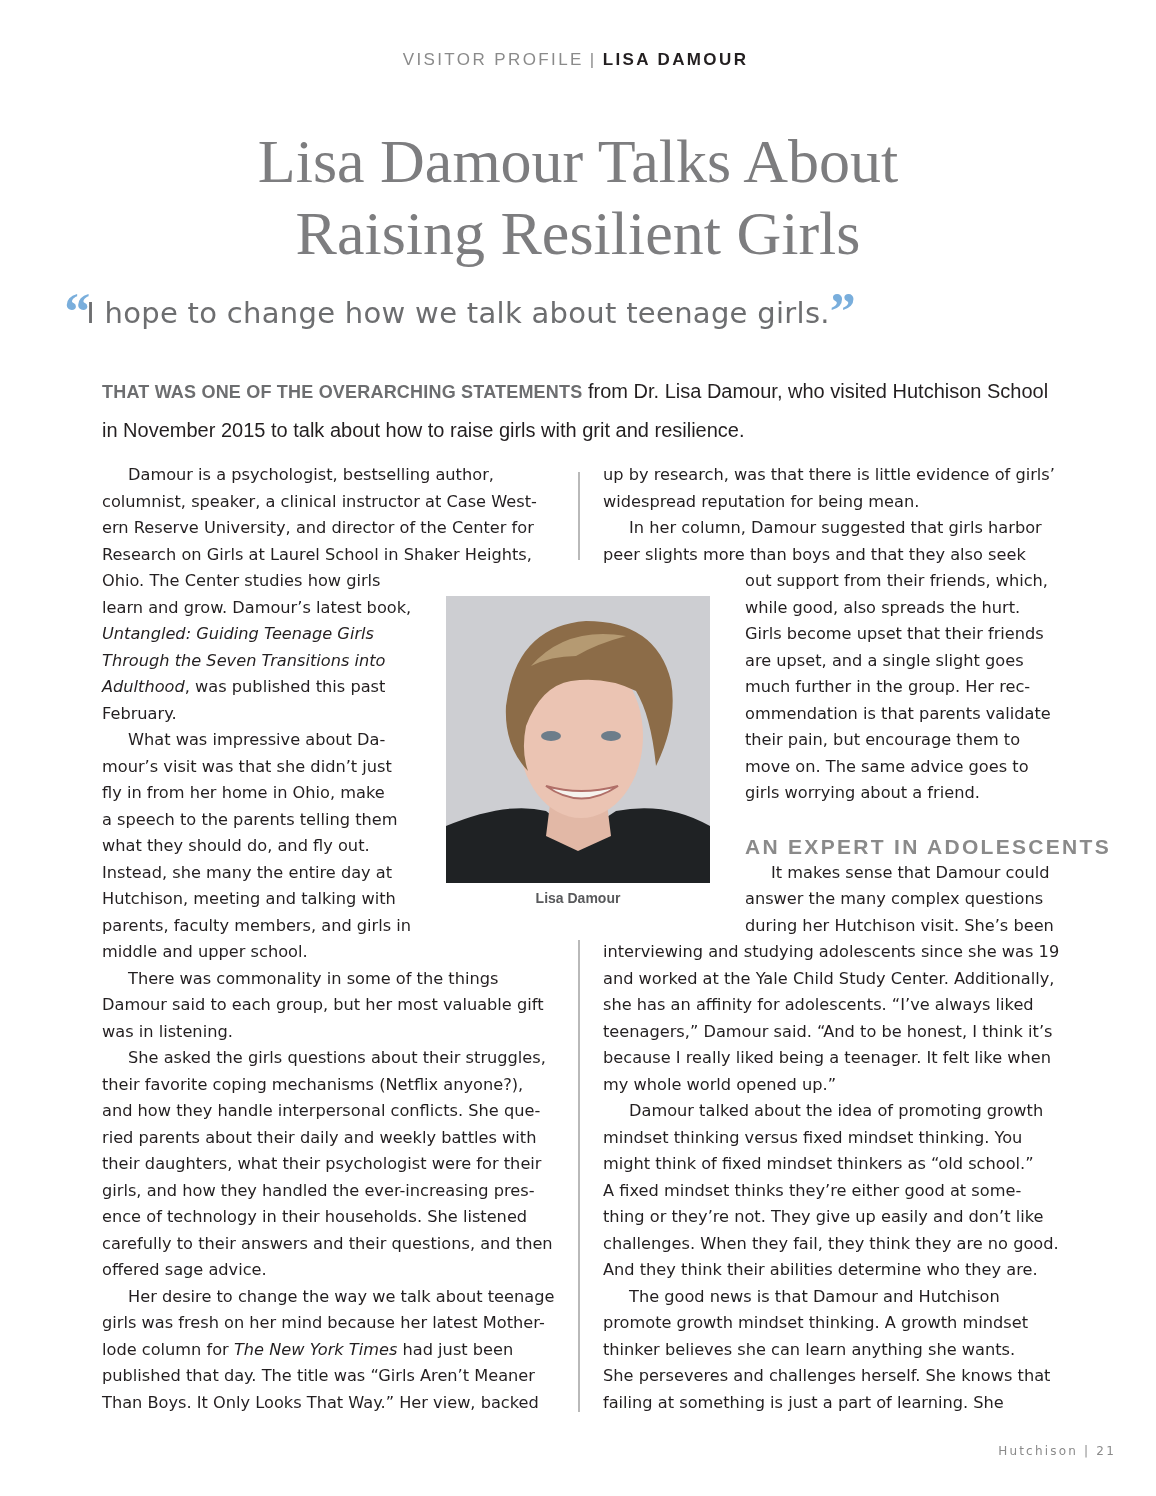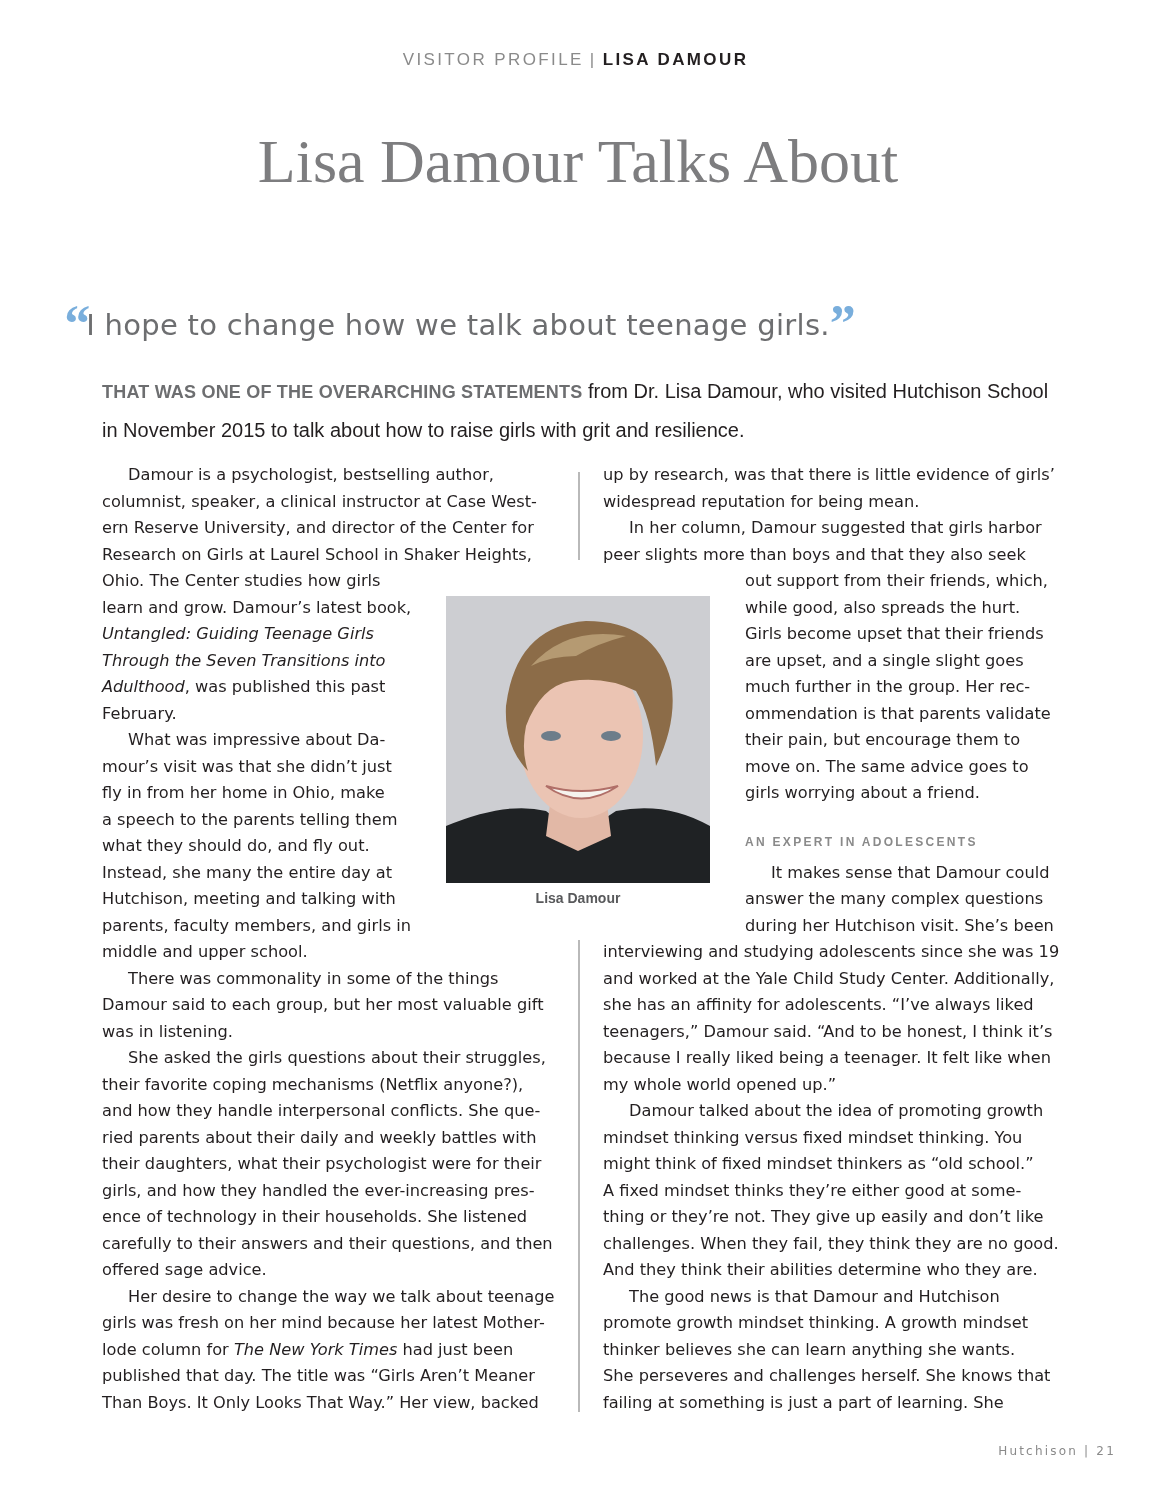--- a/index.html
+++ b/index.html
@@ -29,6 +29,7 @@
 
 <div class="title">
   <div>Lisa Damour Talks About</div>
+  <div>Raising Resilient Girls</div>
 </div>
 
 <div class="pullquote">

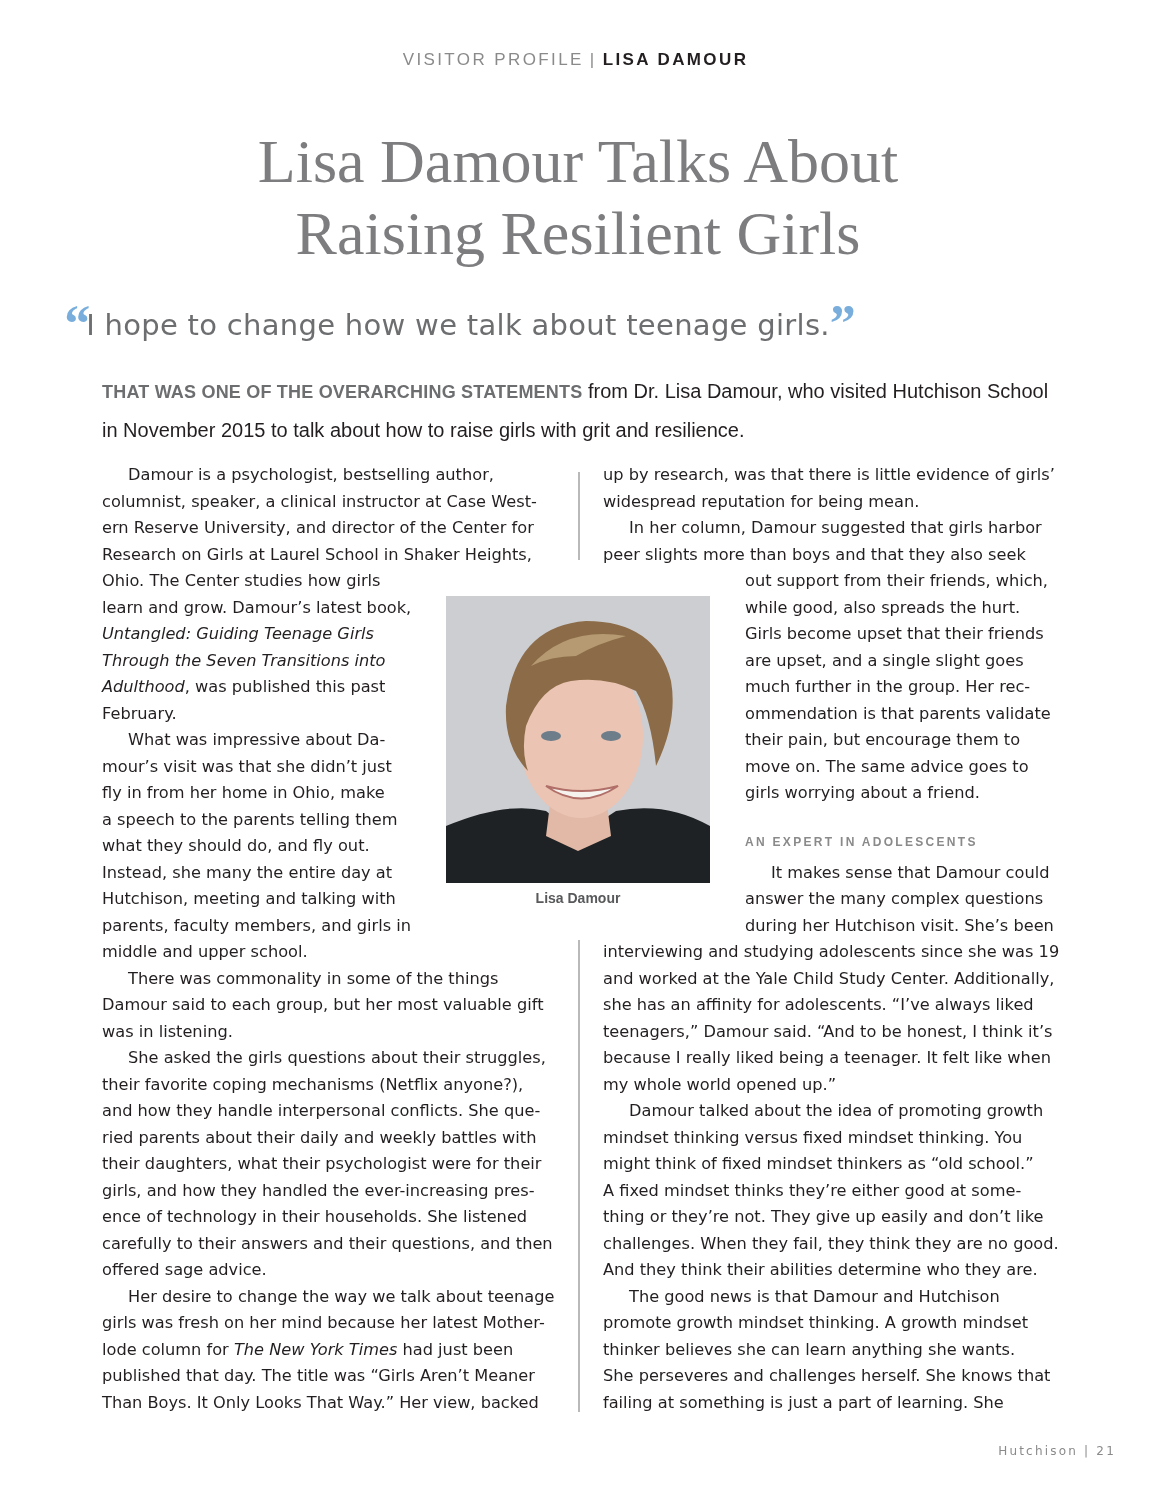--- a/index.html
+++ b/index.html
@@ -8,7 +8,7 @@
   .kicker .sep { margin: 0 6px; }
   .kicker .bold { color: #231f20; font-weight: bold; }
   .title { position: absolute; top: 125px; left: 0; width: 1156px; text-align: center; font-family: "Liberation Serif", serif; font-size: 62px; line-height: 72px; color: #7d7d7f; }
-  .pullquote { position: absolute; top: 308px; left: 0; width: 916px; text-align: center; font-family: "DejaVu Sans", sans-serif; font-size: 29px; color: #6d6e70; letter-spacing: 0.3px; }
+  .pullquote { position: absolute; top: 296px; left: 0; width: 916px; text-align: center; font-family: "DejaVu Sans", sans-serif; font-size: 29px; color: #6d6e70; letter-spacing: 0.3px; }
   .q-mark { color: #79aedc; font-family: "Liberation Serif", serif; font-weight: bold; font-size: 52px; line-height: 20px; vertical-align: -6px; letter-spacing: -4px; }
   .lead { position: absolute; top: 372px; left: 102px; width: 950px; font-family: "Liberation Sans", sans-serif; font-size: 20px; line-height: 38px; color: #231f20; }
   .lead .caps { color: #6d6e70; font-weight: bold; font-size: 18px; letter-spacing: 0.2px; }

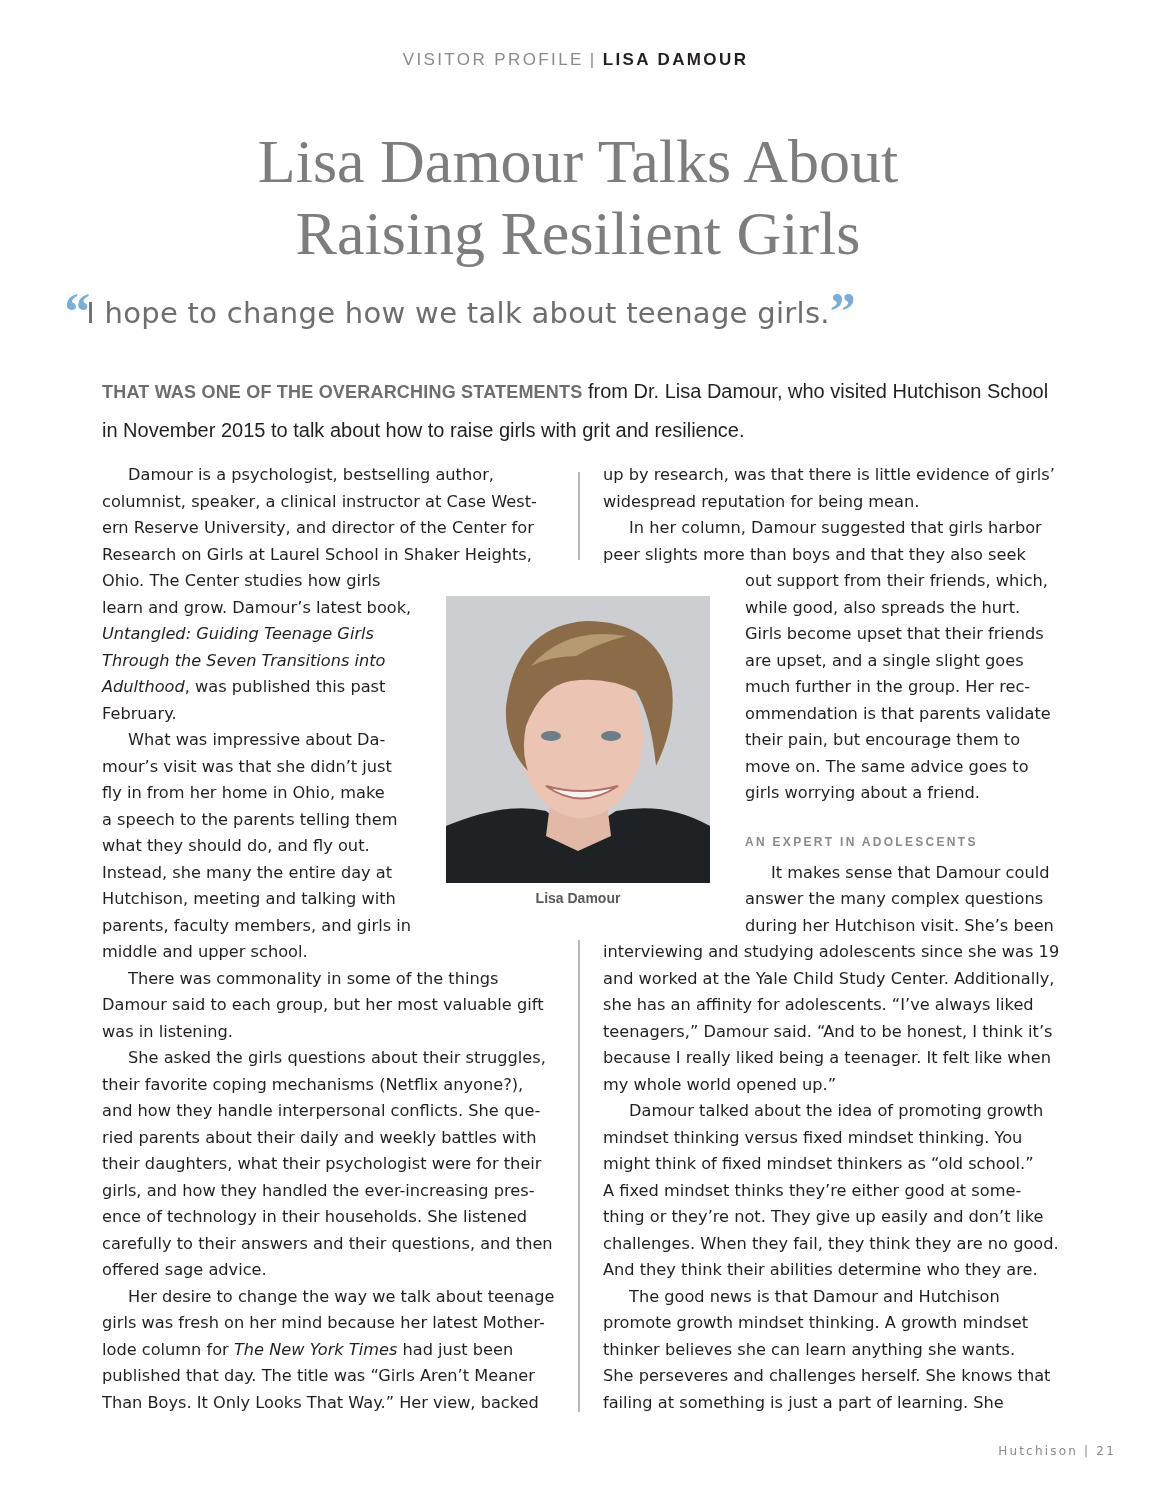--- a/index.html
+++ b/index.html
@@ -17,7 +17,7 @@
   .rule { position: absolute; width: 2px; background: #b9b9b9; }
   .photo { position: absolute; left: 446px; top: 596px; width: 264px; height: 287px; background: linear-gradient(180deg, #cfd0d4 0%, #c8c9cd 60%, #bfc0c4 100%); overflow: hidden; }
   .caption { position: absolute; left: 446px; top: 890px; width: 264px; text-align: center; font-family: "Liberation Sans", sans-serif; font-size: 14px; color: #58595b; font-weight: bold; }
-  .subhead { position: absolute; left: 745px; top: 835px; font-family: "Liberation Sans", sans-serif; font-size: 12px; letter-spacing: 2.3px; color: #8a8a8a; font-weight: bold; white-space: nowrap; }
+  .subhead { position: absolute; left: 745px; top: 835px; font-family: "Liberation Sans", sans-serif; font-size: 21px; letter-spacing: 2.3px; color: #8a8a8a; font-weight: bold; white-space: nowrap; }
   .footer { position: absolute; right: 40px; top: 1444px; font-family: "DejaVu Sans", sans-serif; font-size: 12px; letter-spacing: 2.2px; color: #8a8a8a; }
 </style>
 </head>

